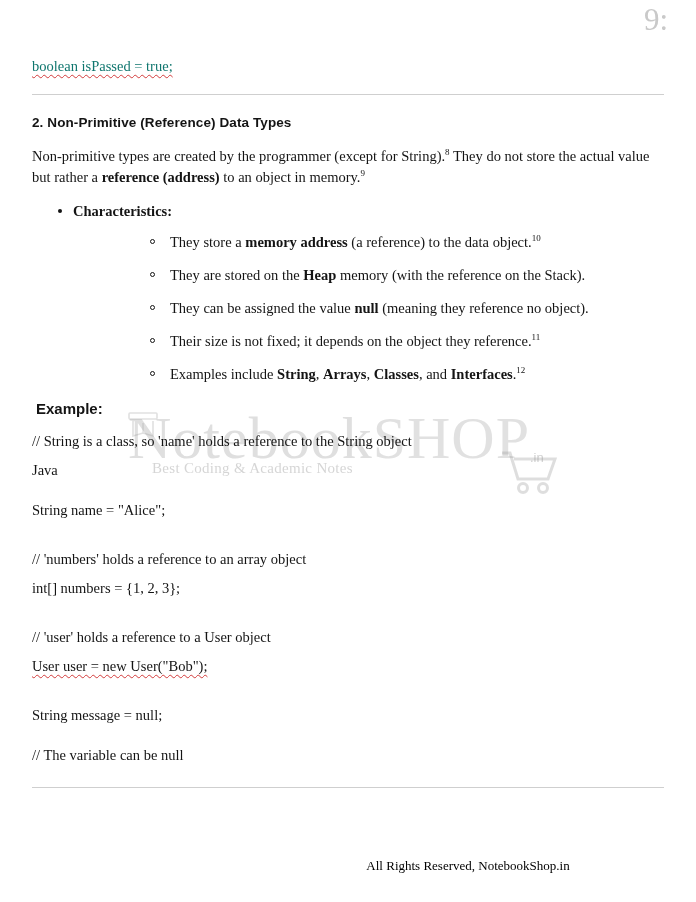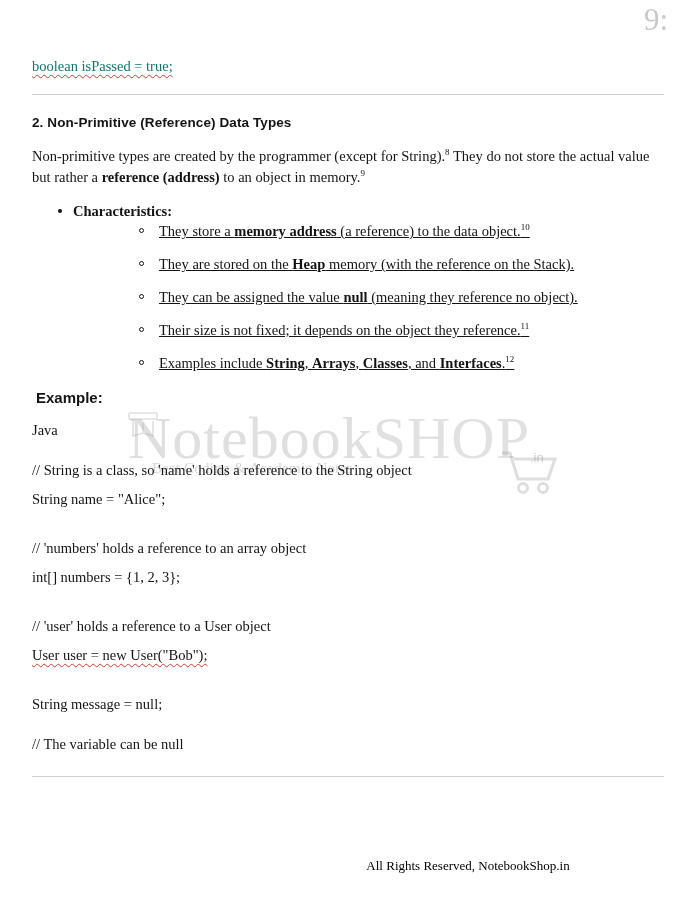--- a/index.html
+++ b/index.html
@@ -167,9 +167,8 @@
   }
   ul.subs {
     list-style: none;
-    margin: 0;
+    margin: 11px;
     padding: 0;
-    text-decoration: underline;
   }
   ul.subs > li {
     position: relative;

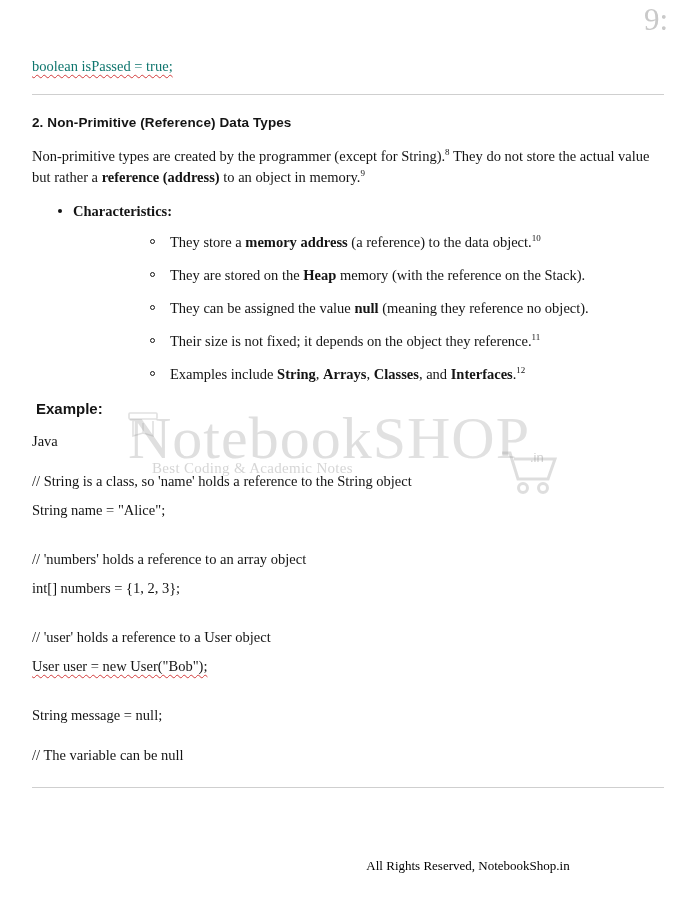--- a/index.html
+++ b/index.html
@@ -291,9 +291,9 @@
 
     <p class="example-label">Example:</p>
 
+    <p class="code tight">// String is a class, so 'name' holds a reference to the String object</p>
+
     <p class="code">Java</p>
-
-    <p class="code tight">// String is a class, so 'name' holds a reference to the String object</p>
     <p class="code gap">String name = "Alice";</p>
 
     <p class="code tight">// 'numbers' holds a reference to an array object</p>

